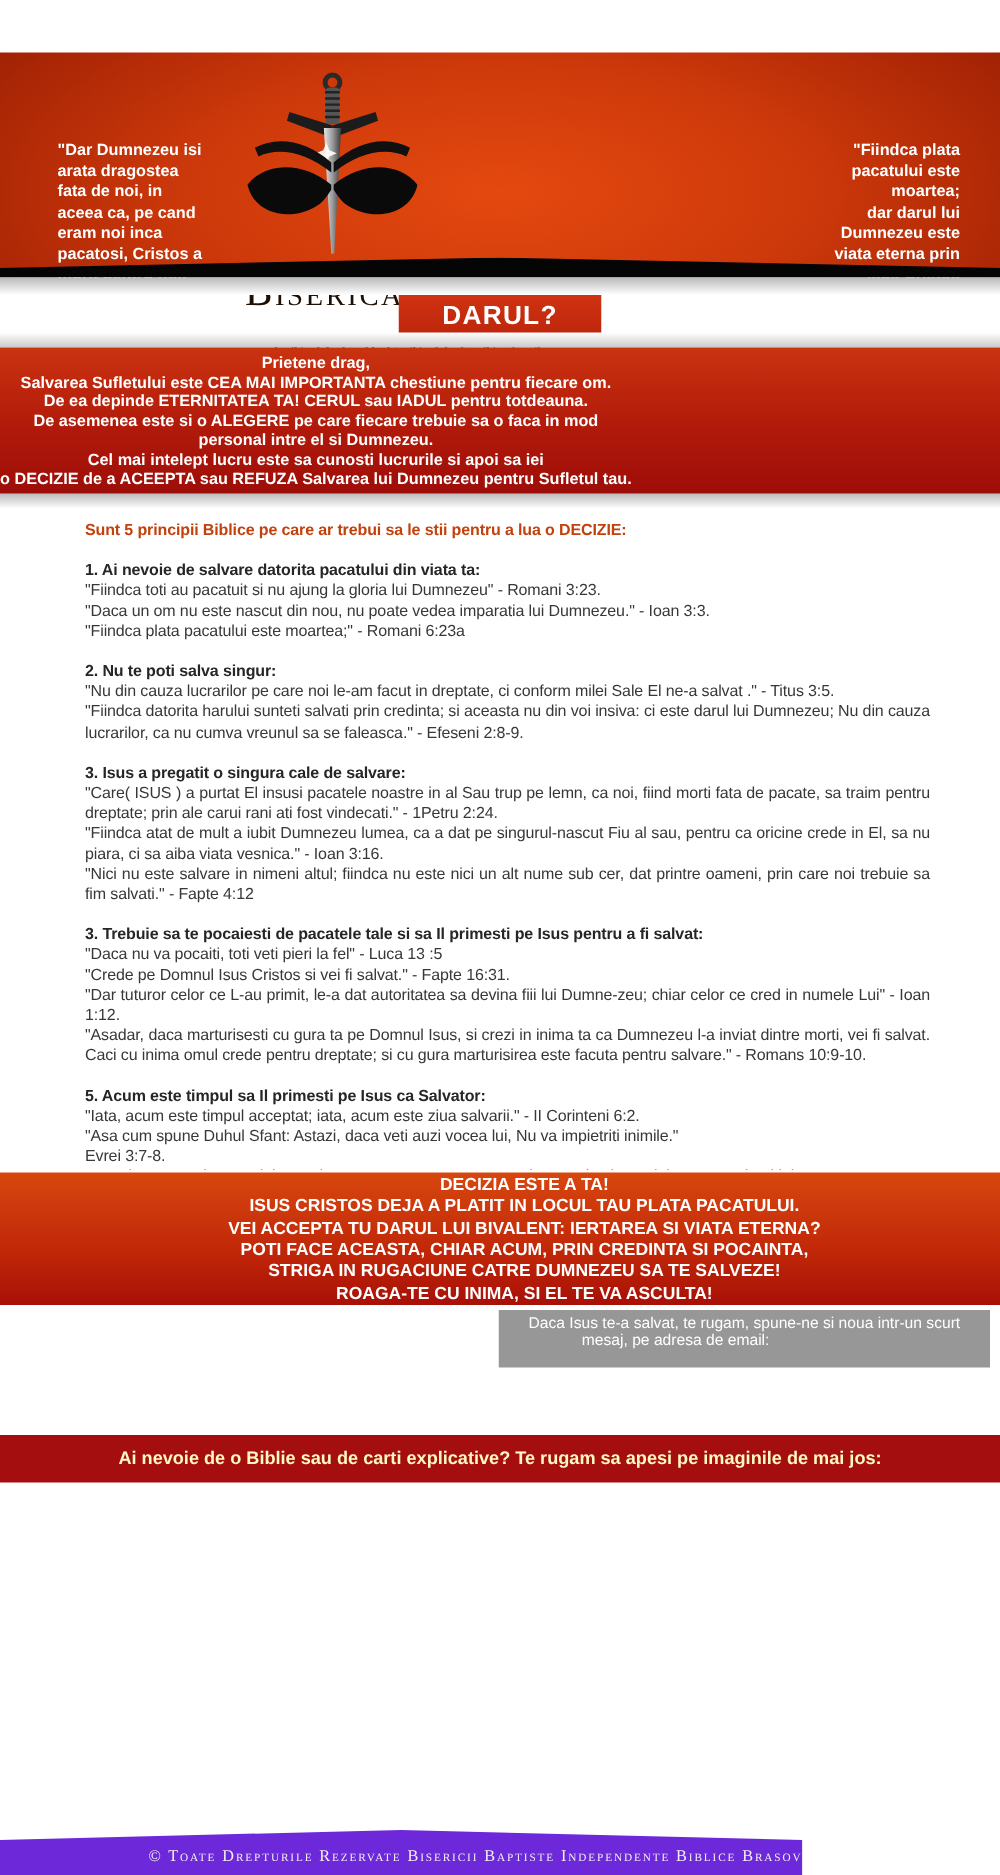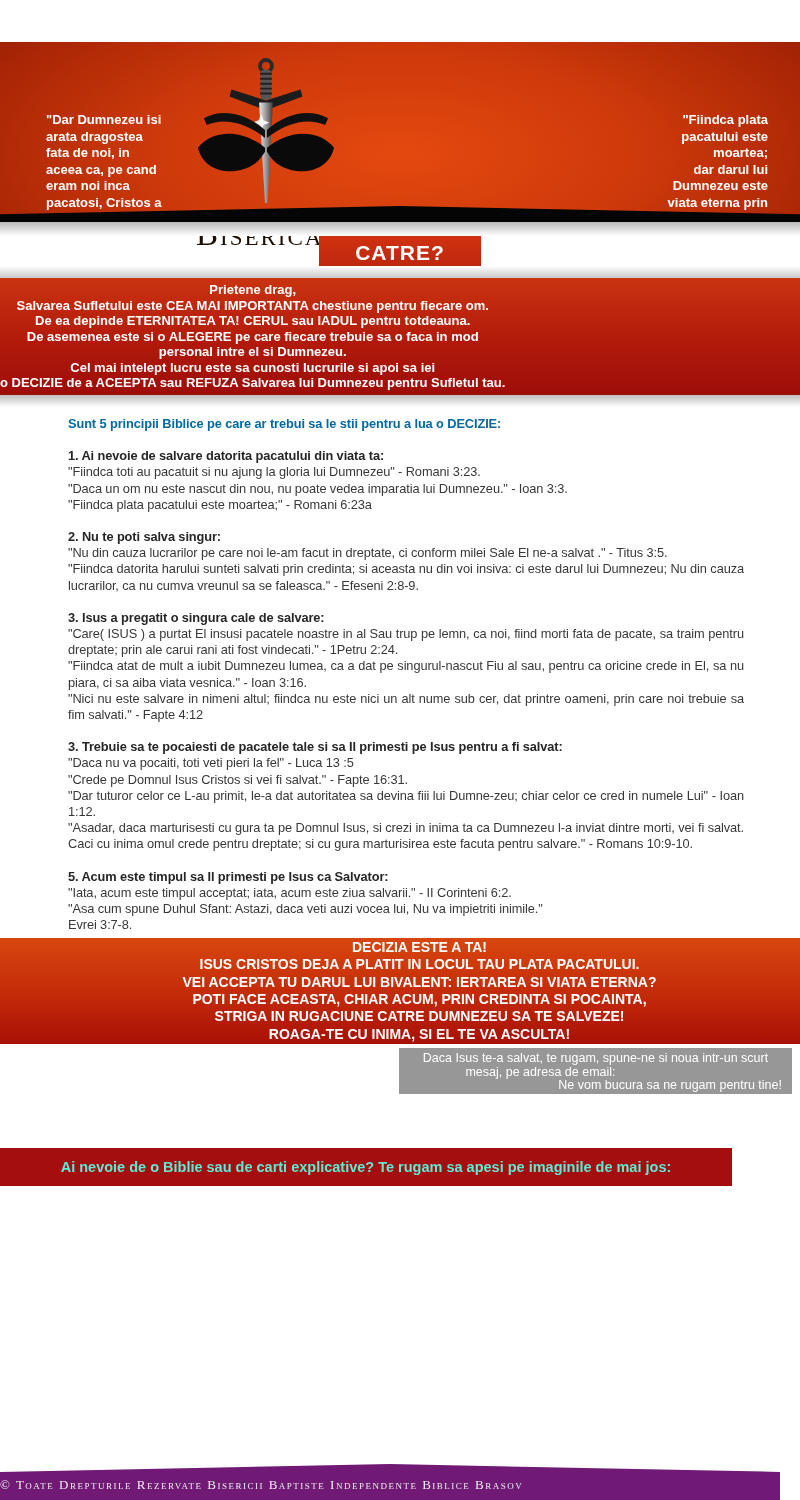--- a/index.html
+++ b/index.html
@@ -183,7 +183,7 @@
   </div>
   <div class="header-shadow"></div>
 
-  <div class="salvat-btn">CATRE?</div>
+  <div class="salvat-btn">DARUL?</div>
   <div class="pre-intro-shadow"></div>
 
   <div class="intro-box">

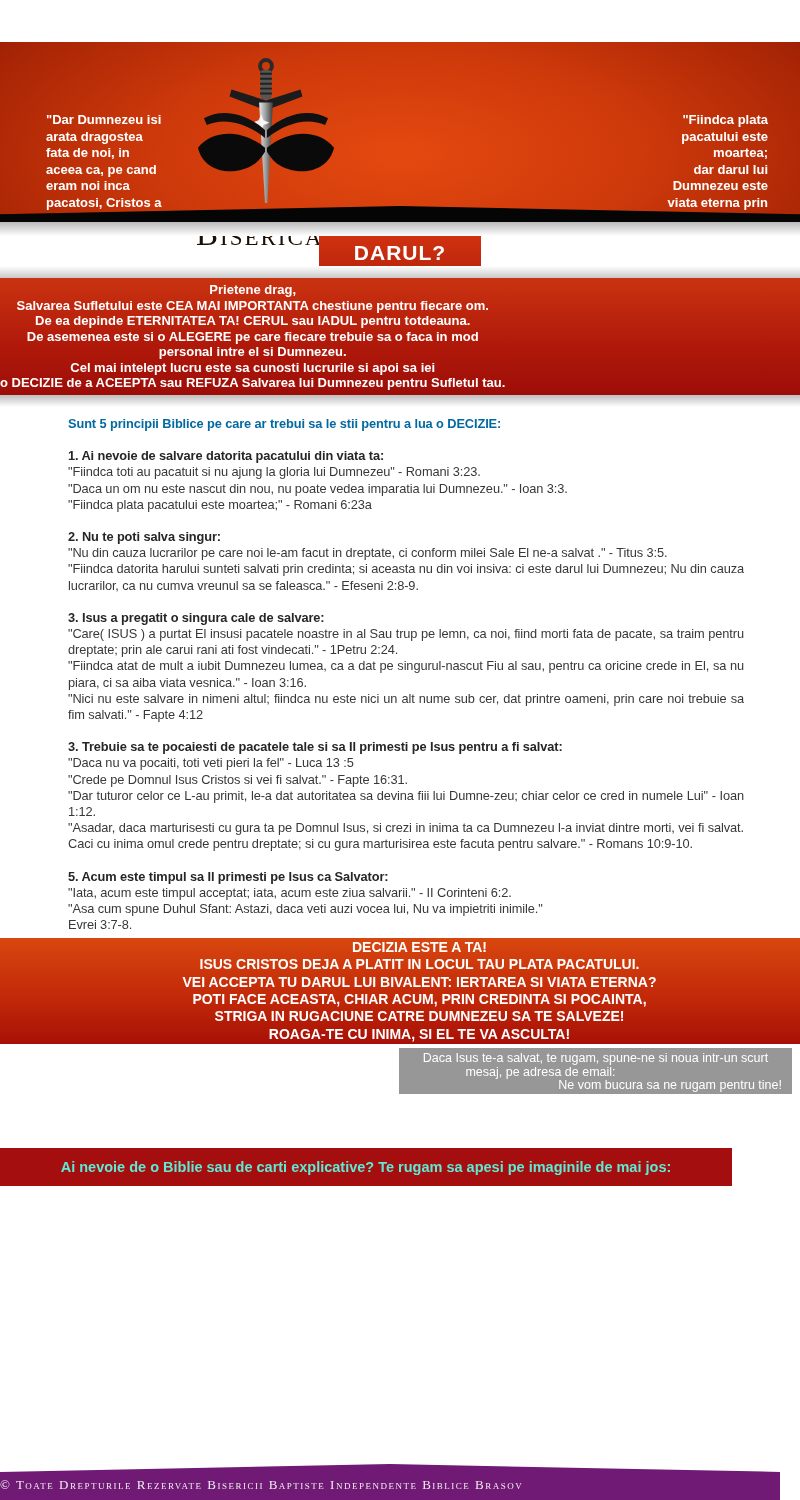--- a/index.html
+++ b/index.html
@@ -74,7 +74,7 @@
     padding:0 56px 0 68px; overflow:hidden; color:#383838;
     font-size:12.8px; line-height:16.2px; letter-spacing:-0.1px;
   }
-  .body-title { font-weight:bold; color:#0369a1; margin-bottom:16px; }
+  .body-title { font-weight:bold; color:#c2410c; margin-bottom:16px; }
   .section { margin-bottom:16px; }
   .section-heading { font-weight:bold; color:#262626; }
   .section-body { white-space:pre-line; text-align:justify; }

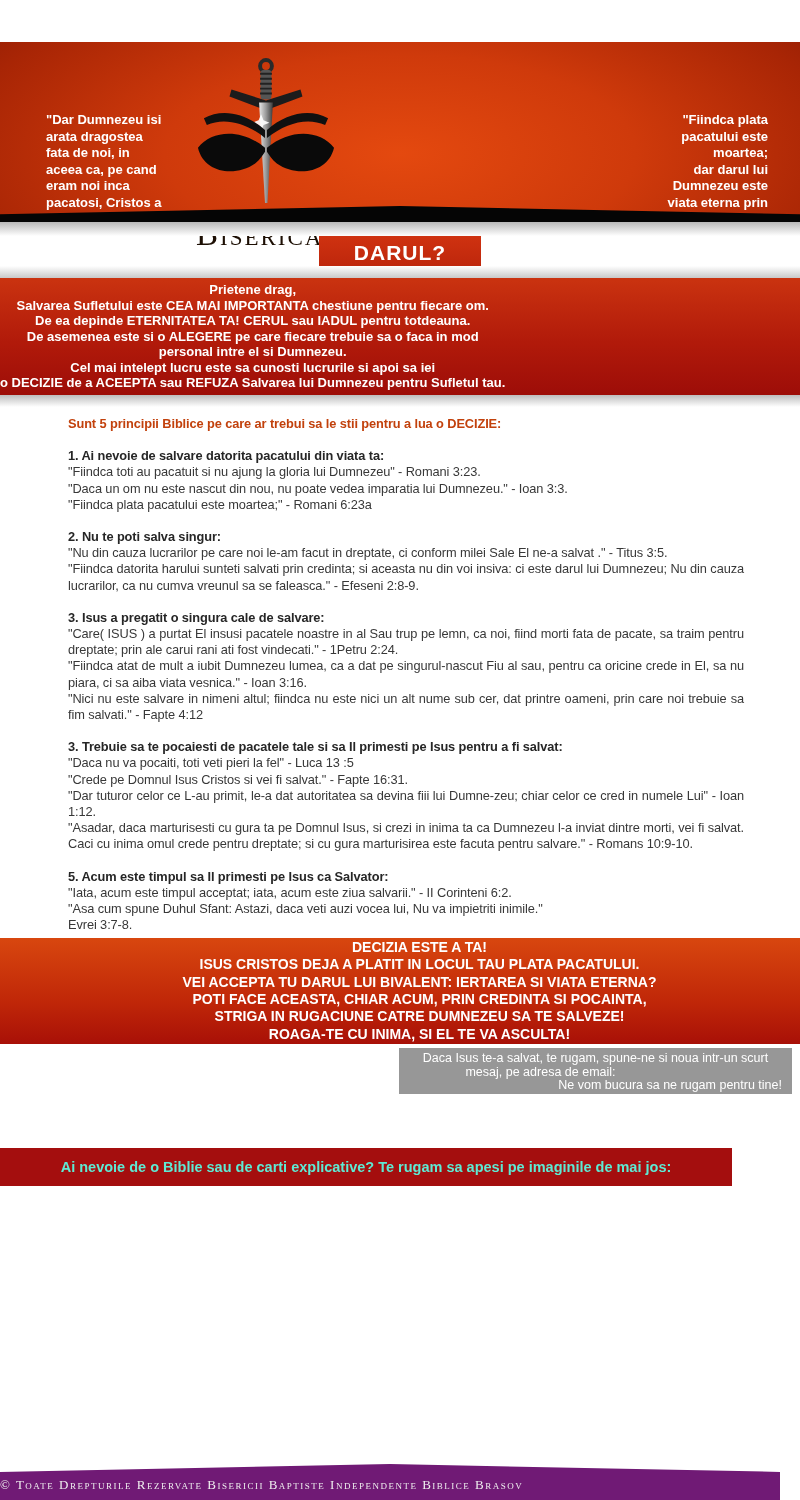--- a/index.html
+++ b/index.html
@@ -245,7 +245,6 @@
   <div class="email-box">
     <div class="email-line1">Daca Isus te-a salvat, te rugam, spune-ne si noua intr-un scurt</div>
     <div class="email-line2">mesaj, pe adresa de email:</div>
-    <div class="email-line3">Ne vom bucura sa ne rugam pentru tine!</div>
   </div>
 
   <div class="bible-banner">Ai nevoie de o Biblie sau de carti explicative? Te rugam sa apesi pe imaginile de mai jos:</div>

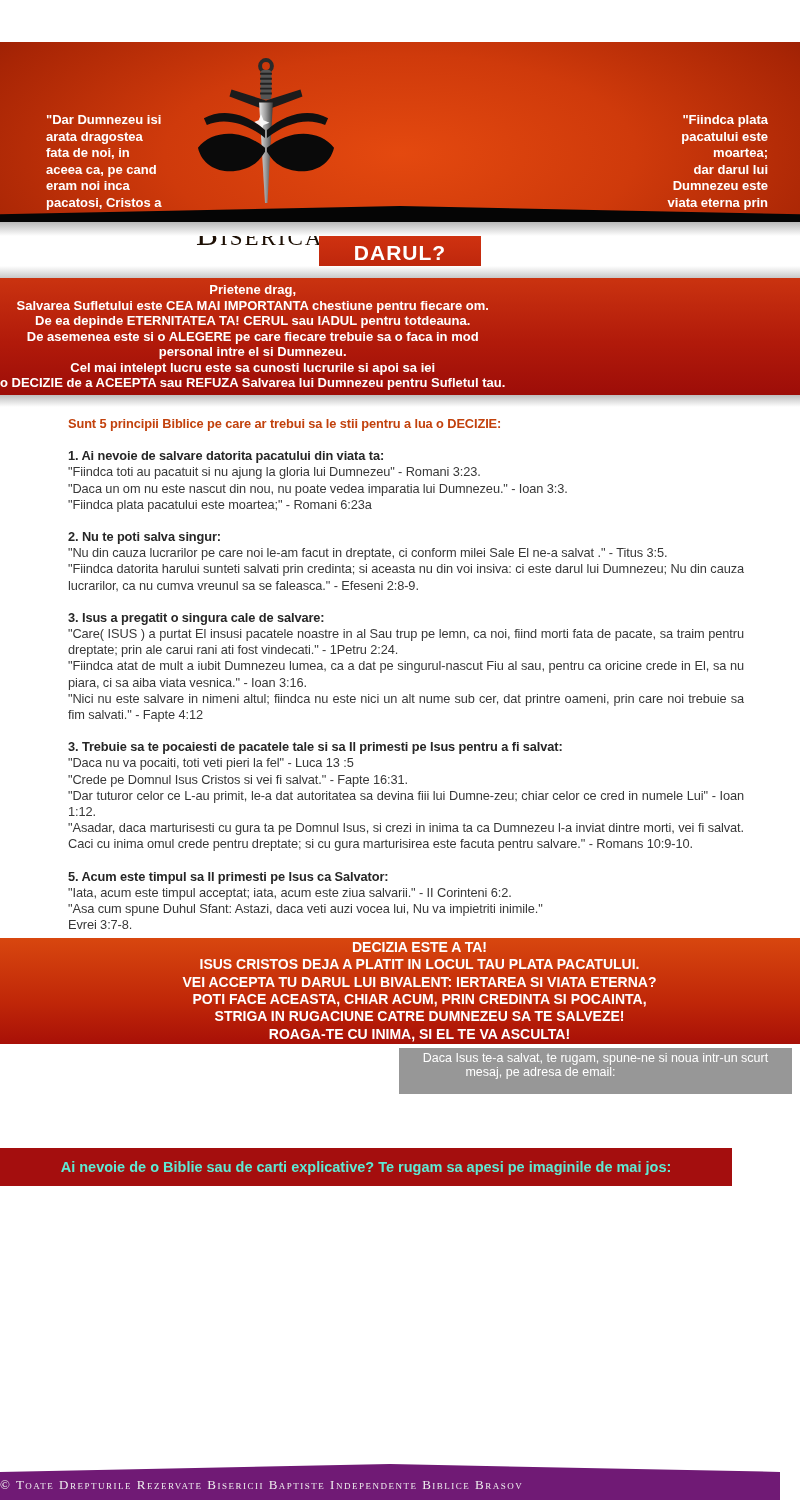--- a/index.html
+++ b/index.html
@@ -102,8 +102,8 @@
 
   
   .bible-banner {
-    position:absolute; top:1148px; left:0; width:732px; height:38px;
-    background:#a40e0e; color:#5eead4; font-weight:bold; font-size:14.5px;
+    position:absolute; top:1148px; left:0; width:800px; height:38px;
+    background:#a40e0e; color:#fef9c3; font-weight:bold; font-size:14.5px;
     text-align:center; line-height:38px;
   }
 

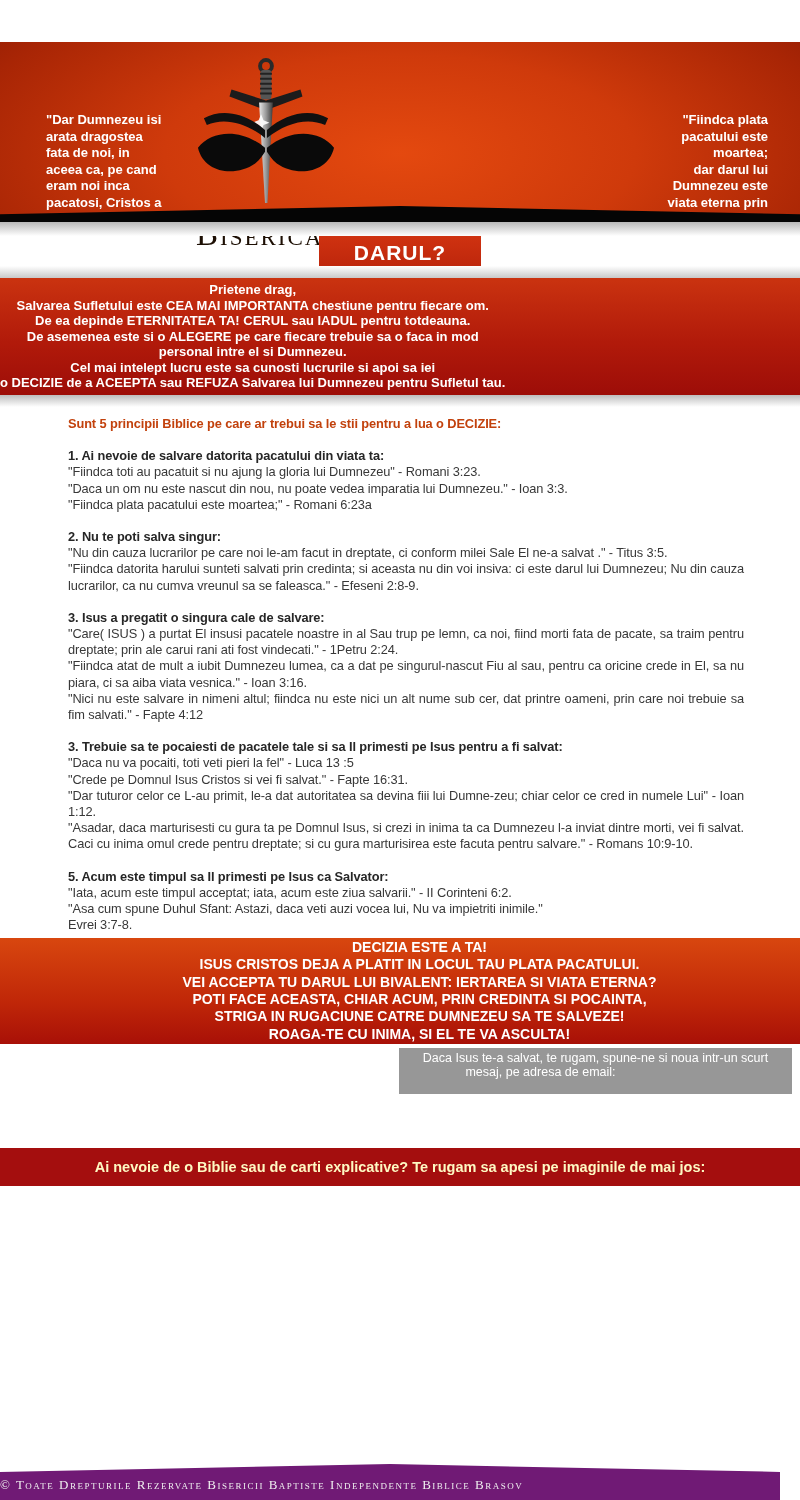--- a/index.html
+++ b/index.html
@@ -109,10 +109,10 @@
 
   
   .footer {
-    position:absolute; bottom:0; left:0; width:780px; height:36px;
-    background:#701a75;
+    position:absolute; bottom:0; left:0; width:642px; height:36px;
+    background:#6d28d9;
     clip-path:polygon(0 22%, 50% 0, 100% 22%, 100% 100%, 0 100%);
-    display:flex; align-items:flex-end; justify-content:flex-start;
+    display:flex; align-items:flex-end; justify-content:flex-end;
   }
   .footer-text {
     color:#efefef; font-family:"Liberation Serif", serif;

